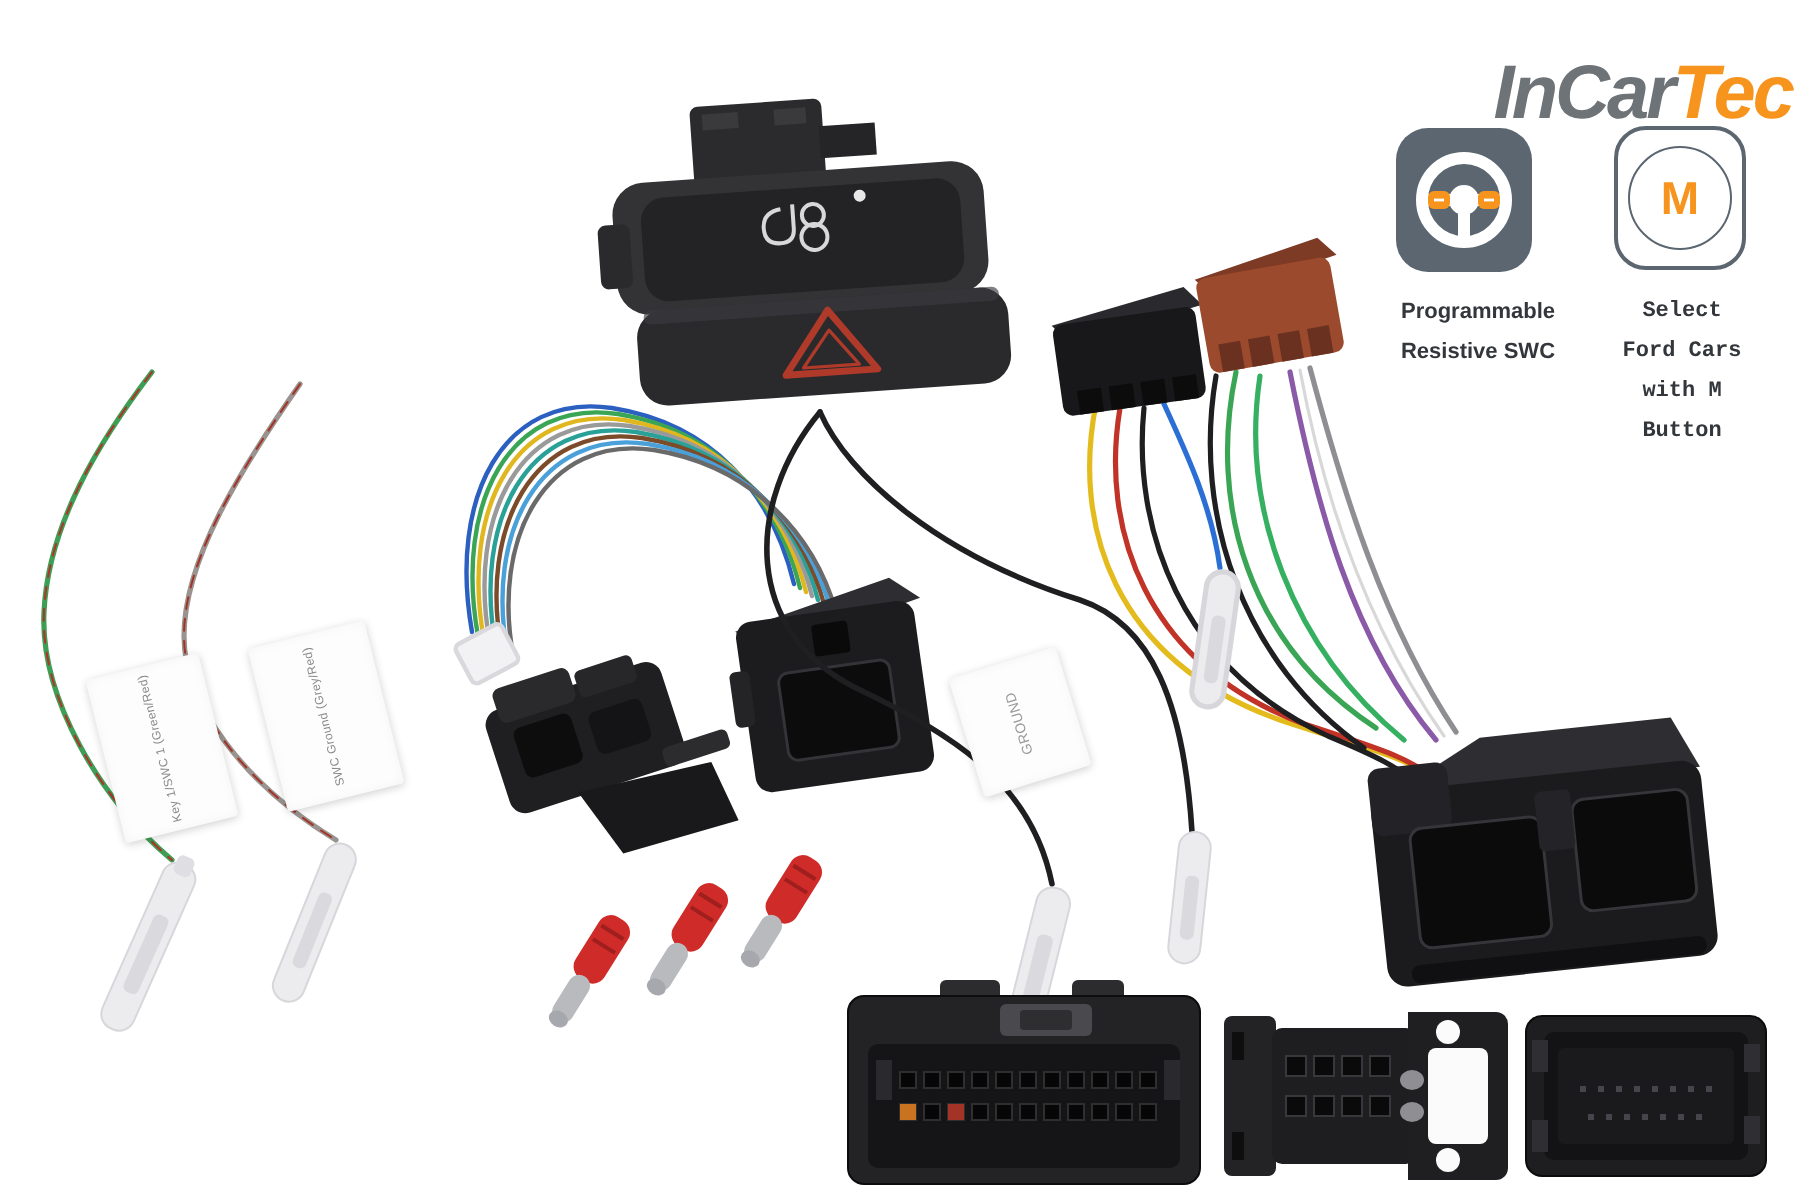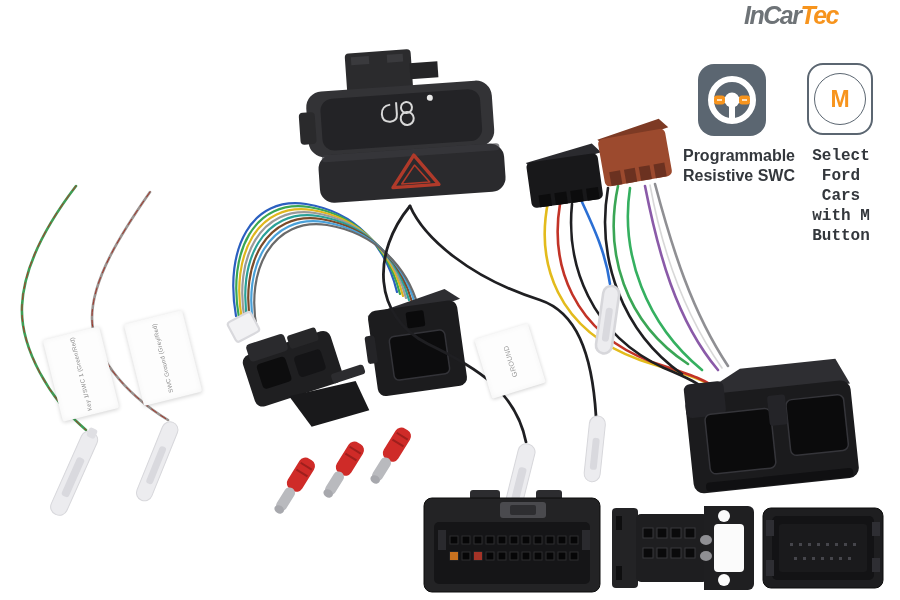--- a/index.html
+++ b/index.html
@@ -8,8 +8,8 @@
   #photo-svg{position:absolute;left:0;top:0;}
 
   
-  .logo{position:absolute;left:686px;top:1px;width:210px;text-align:center;
-        font-size:25px;font-weight:800;font-style:italic;letter-spacing:-1.5px;
+  .logo{position:absolute;left:686px;top:26px;width:210px;text-align:right;
+        font-size:38px;font-weight:800;font-style:italic;letter-spacing:-1.5px;
         white-space:nowrap;}
   .logo .gray{color:#6e7377;}
   .logo .orange{color:#f7941d;}

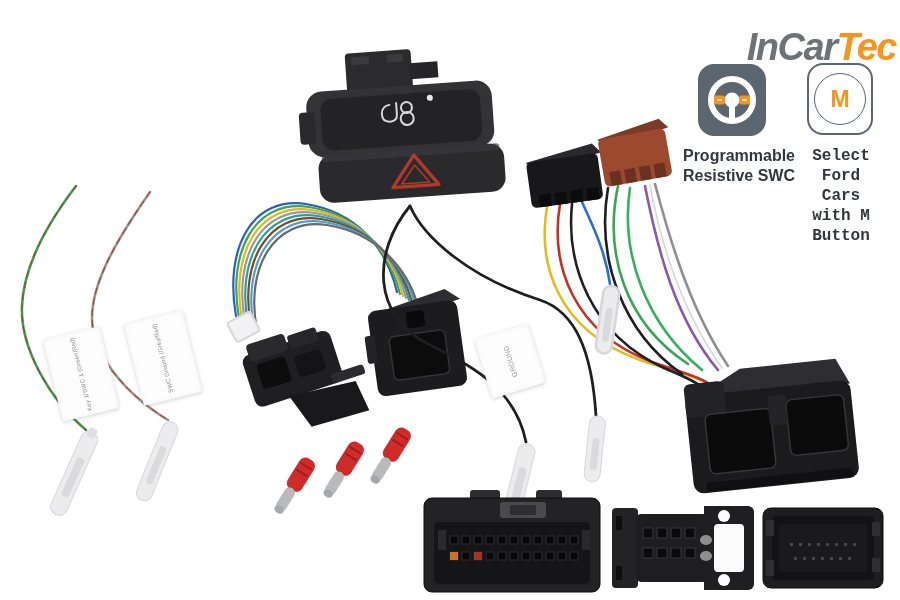--- a/index.html
+++ b/index.html
@@ -25,7 +25,7 @@
           display:flex;align-items:center;justify-content:center;}
   .icon-m .mchar{color:#f7941d;font-size:23px;font-weight:800;}
 
-  .caption{position:absolute;color:#33373c;font-weight:700;font-size:16px;
+  .caption{position:absolute;color:#33373c;font-weight:700;font-size:11px;
            line-height:20px;text-align:center;}
   .caption1{left:676px;top:146px;width:126px;}
   .caption2{left:806px;top:146px;width:70px;font-family:Liberation Mono, monospace;}

